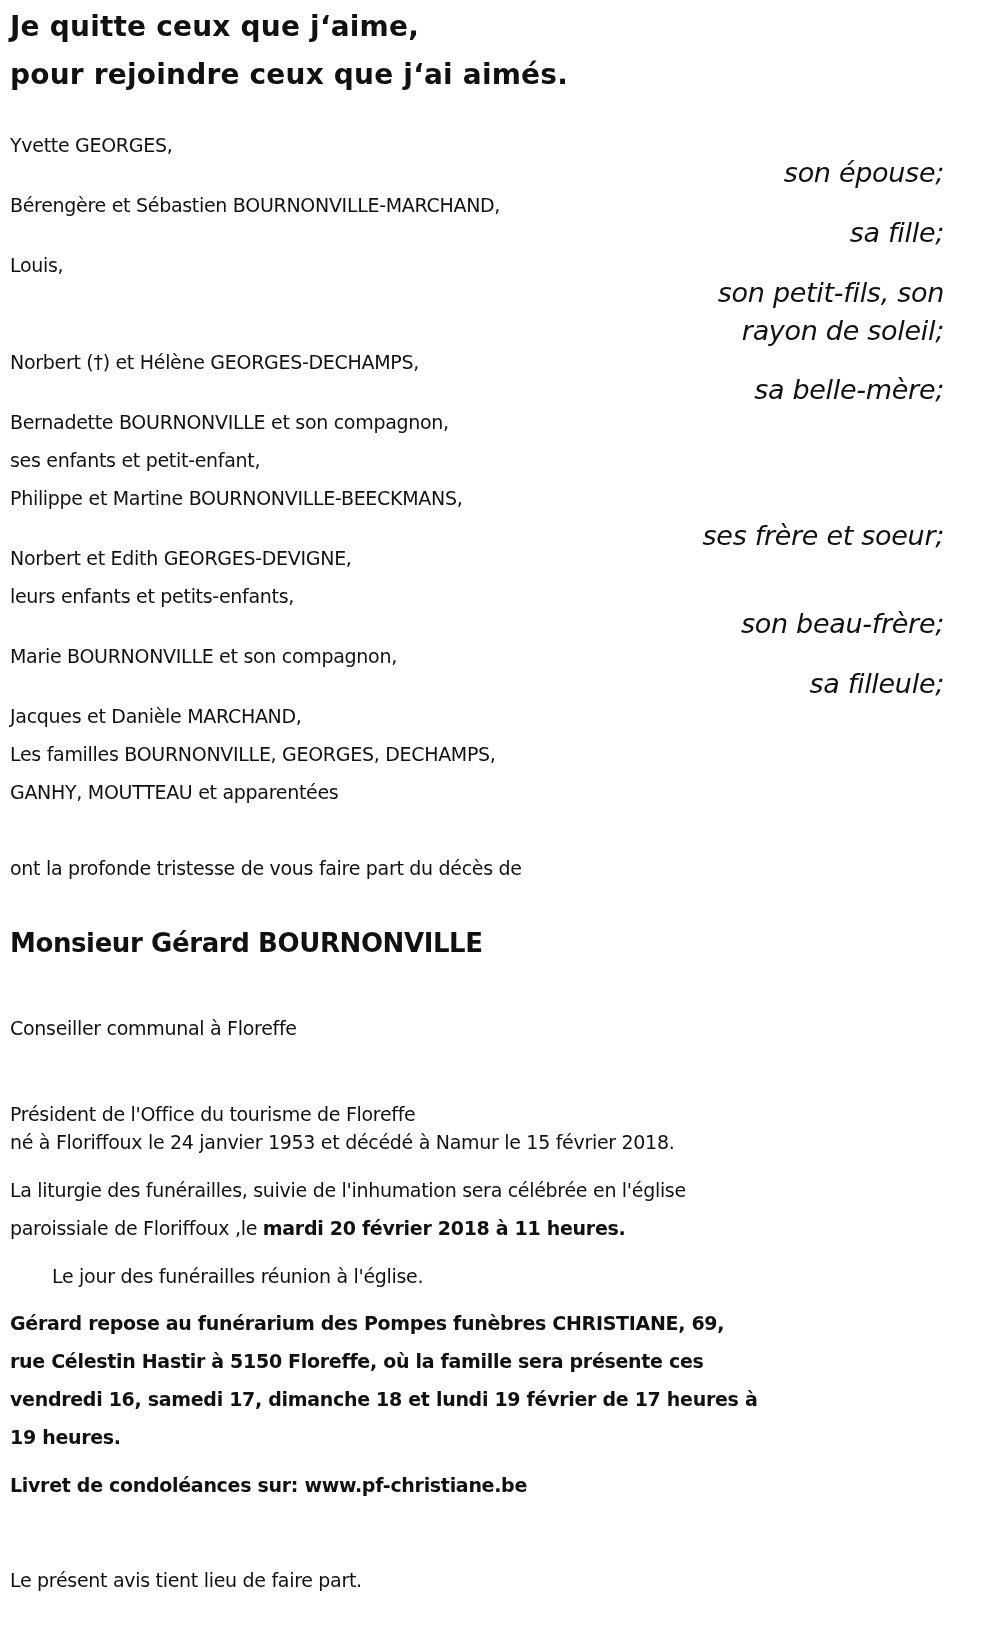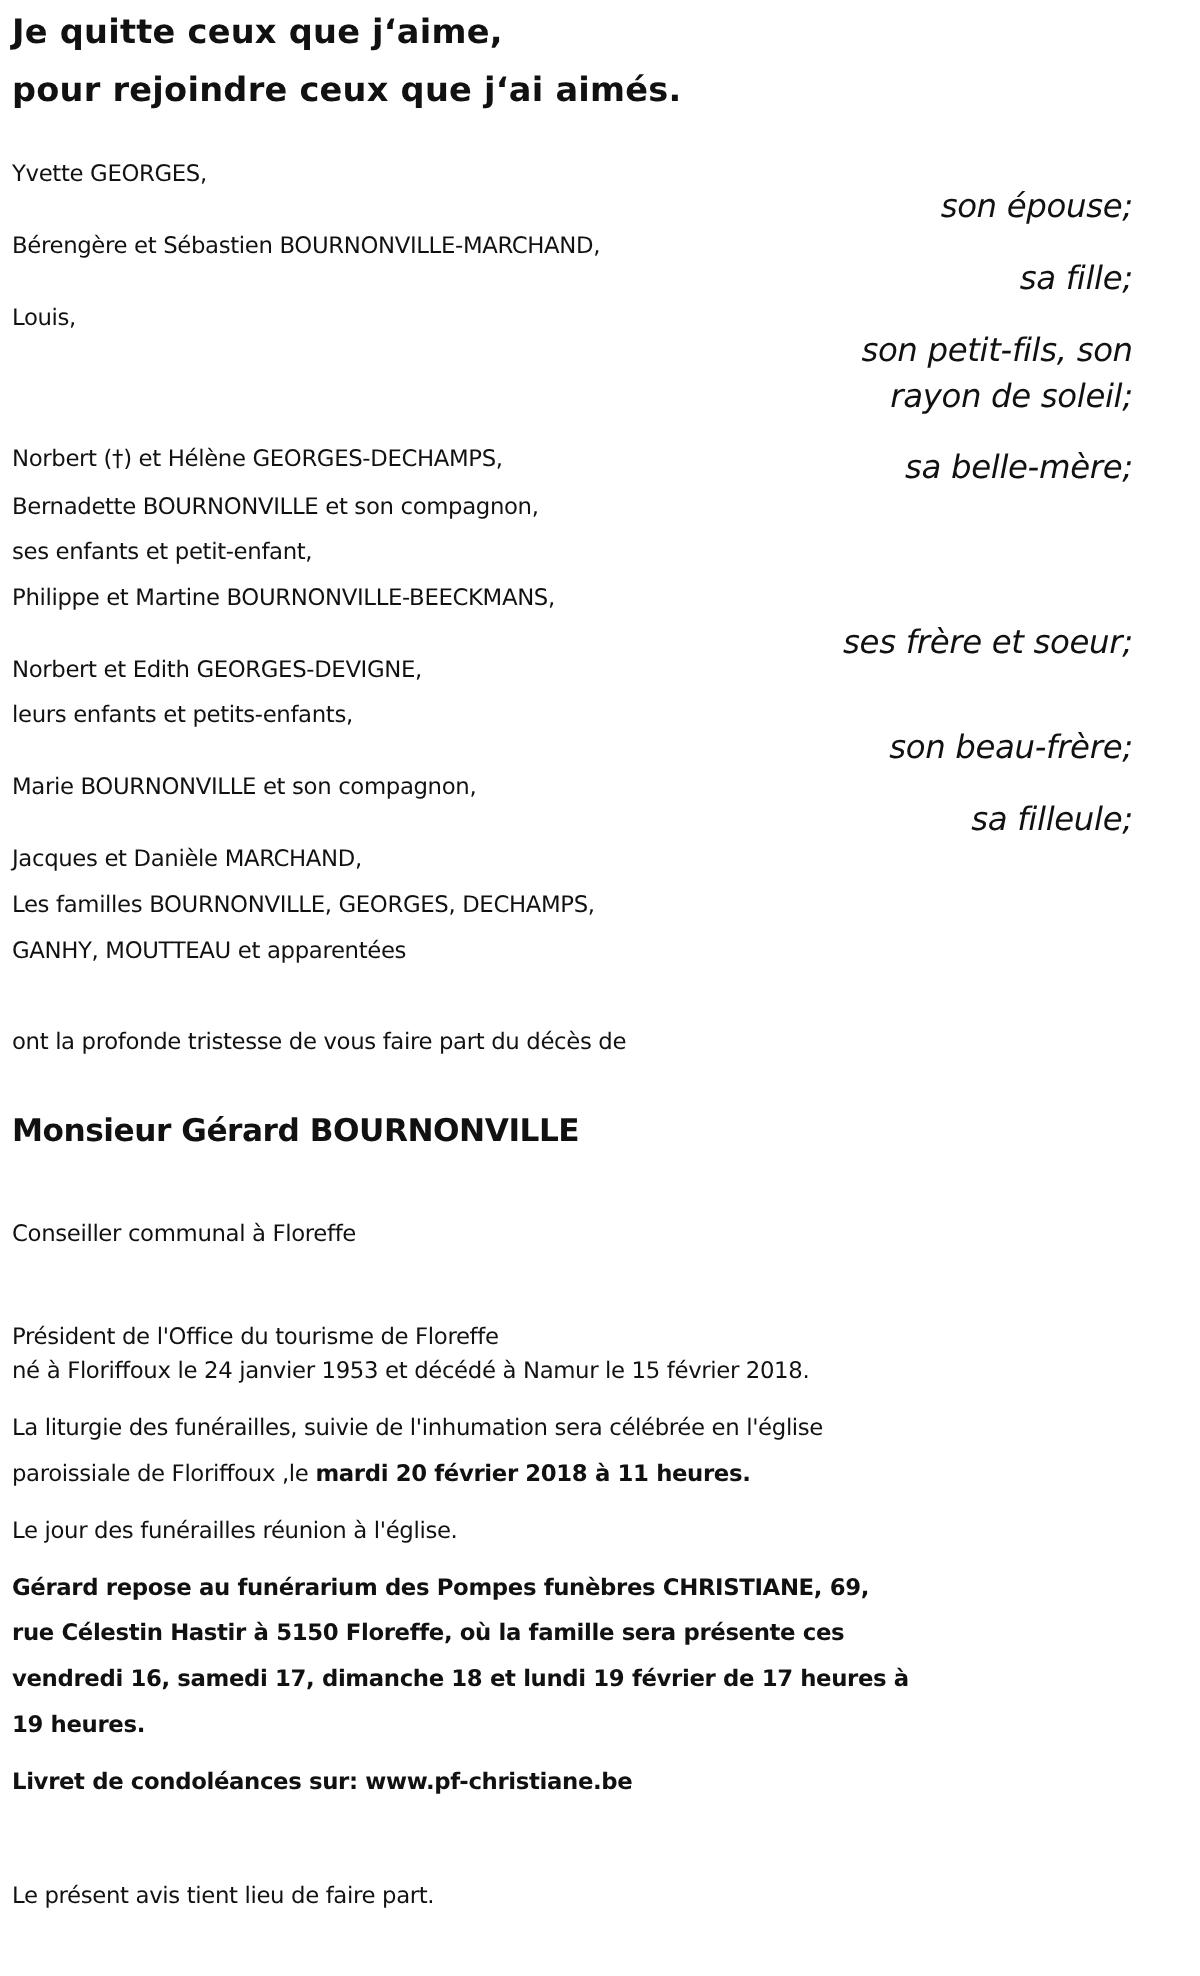--- a/index.html
+++ b/index.html
@@ -38,7 +38,7 @@
   <div class="abs r role" style="top:277px;">son petit-fils, son</div>
   <div class="abs r role" style="top:315px;">rayon de soleil;</div>
 
-  <div class="abs l txt" style="top:351px;margin-top:20px;">
+  <div class="abs l txt" style="top:351px;">
     <span>Norbert (</span><span class="cross">†</span><span>) et Hélène GEORGES-DECHAMPS,</span>
   </div>
   <div class="abs r role" style="top:374px;">sa belle-mère;</div>

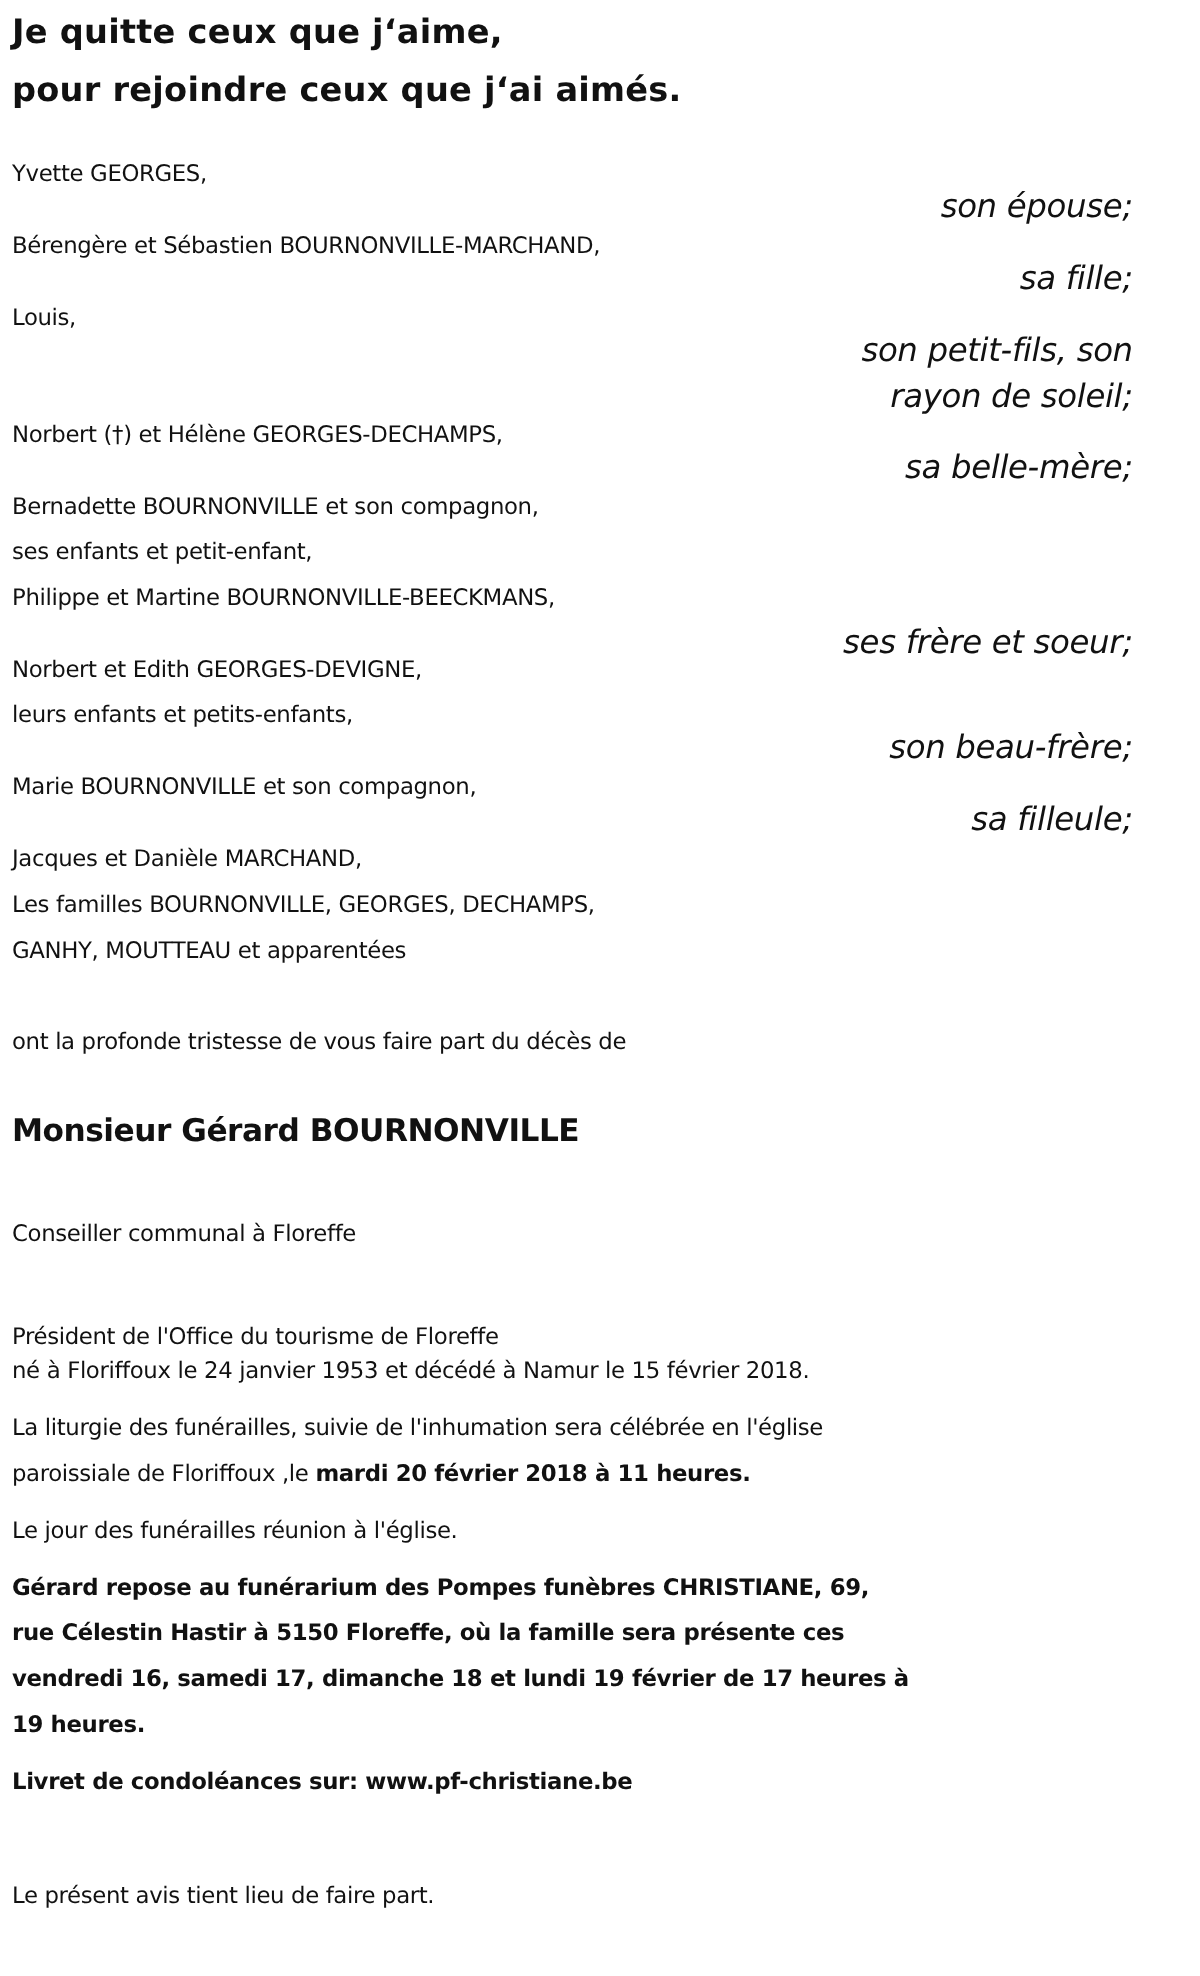--- a/index.html
+++ b/index.html
@@ -72,7 +72,7 @@
 <div class="abs l txt" style="top:1217px;">
   <span>paroissiale de Floriffoux ,le </span><span class="bold">mardi 20 février 2018 à 11 heures.</span>
 </div>
-<div class="abs l txt" style="top:1265px;">Le jour des funérailles réunion à l'église.</div>
+<div class="abs l txt" style="top:1265px;margin-left:42px;">Le jour des funérailles réunion à l'église.</div>
 
 <div class="abs l txt bold" style="top:1312px;">Gérard repose au funérarium des Pompes funèbres CHRISTIANE, 69,</div>
 <div class="abs l txt bold" style="top:1350px;">rue Célestin Hastir à 5150 Floreffe, où la famille sera présente ces</div>

